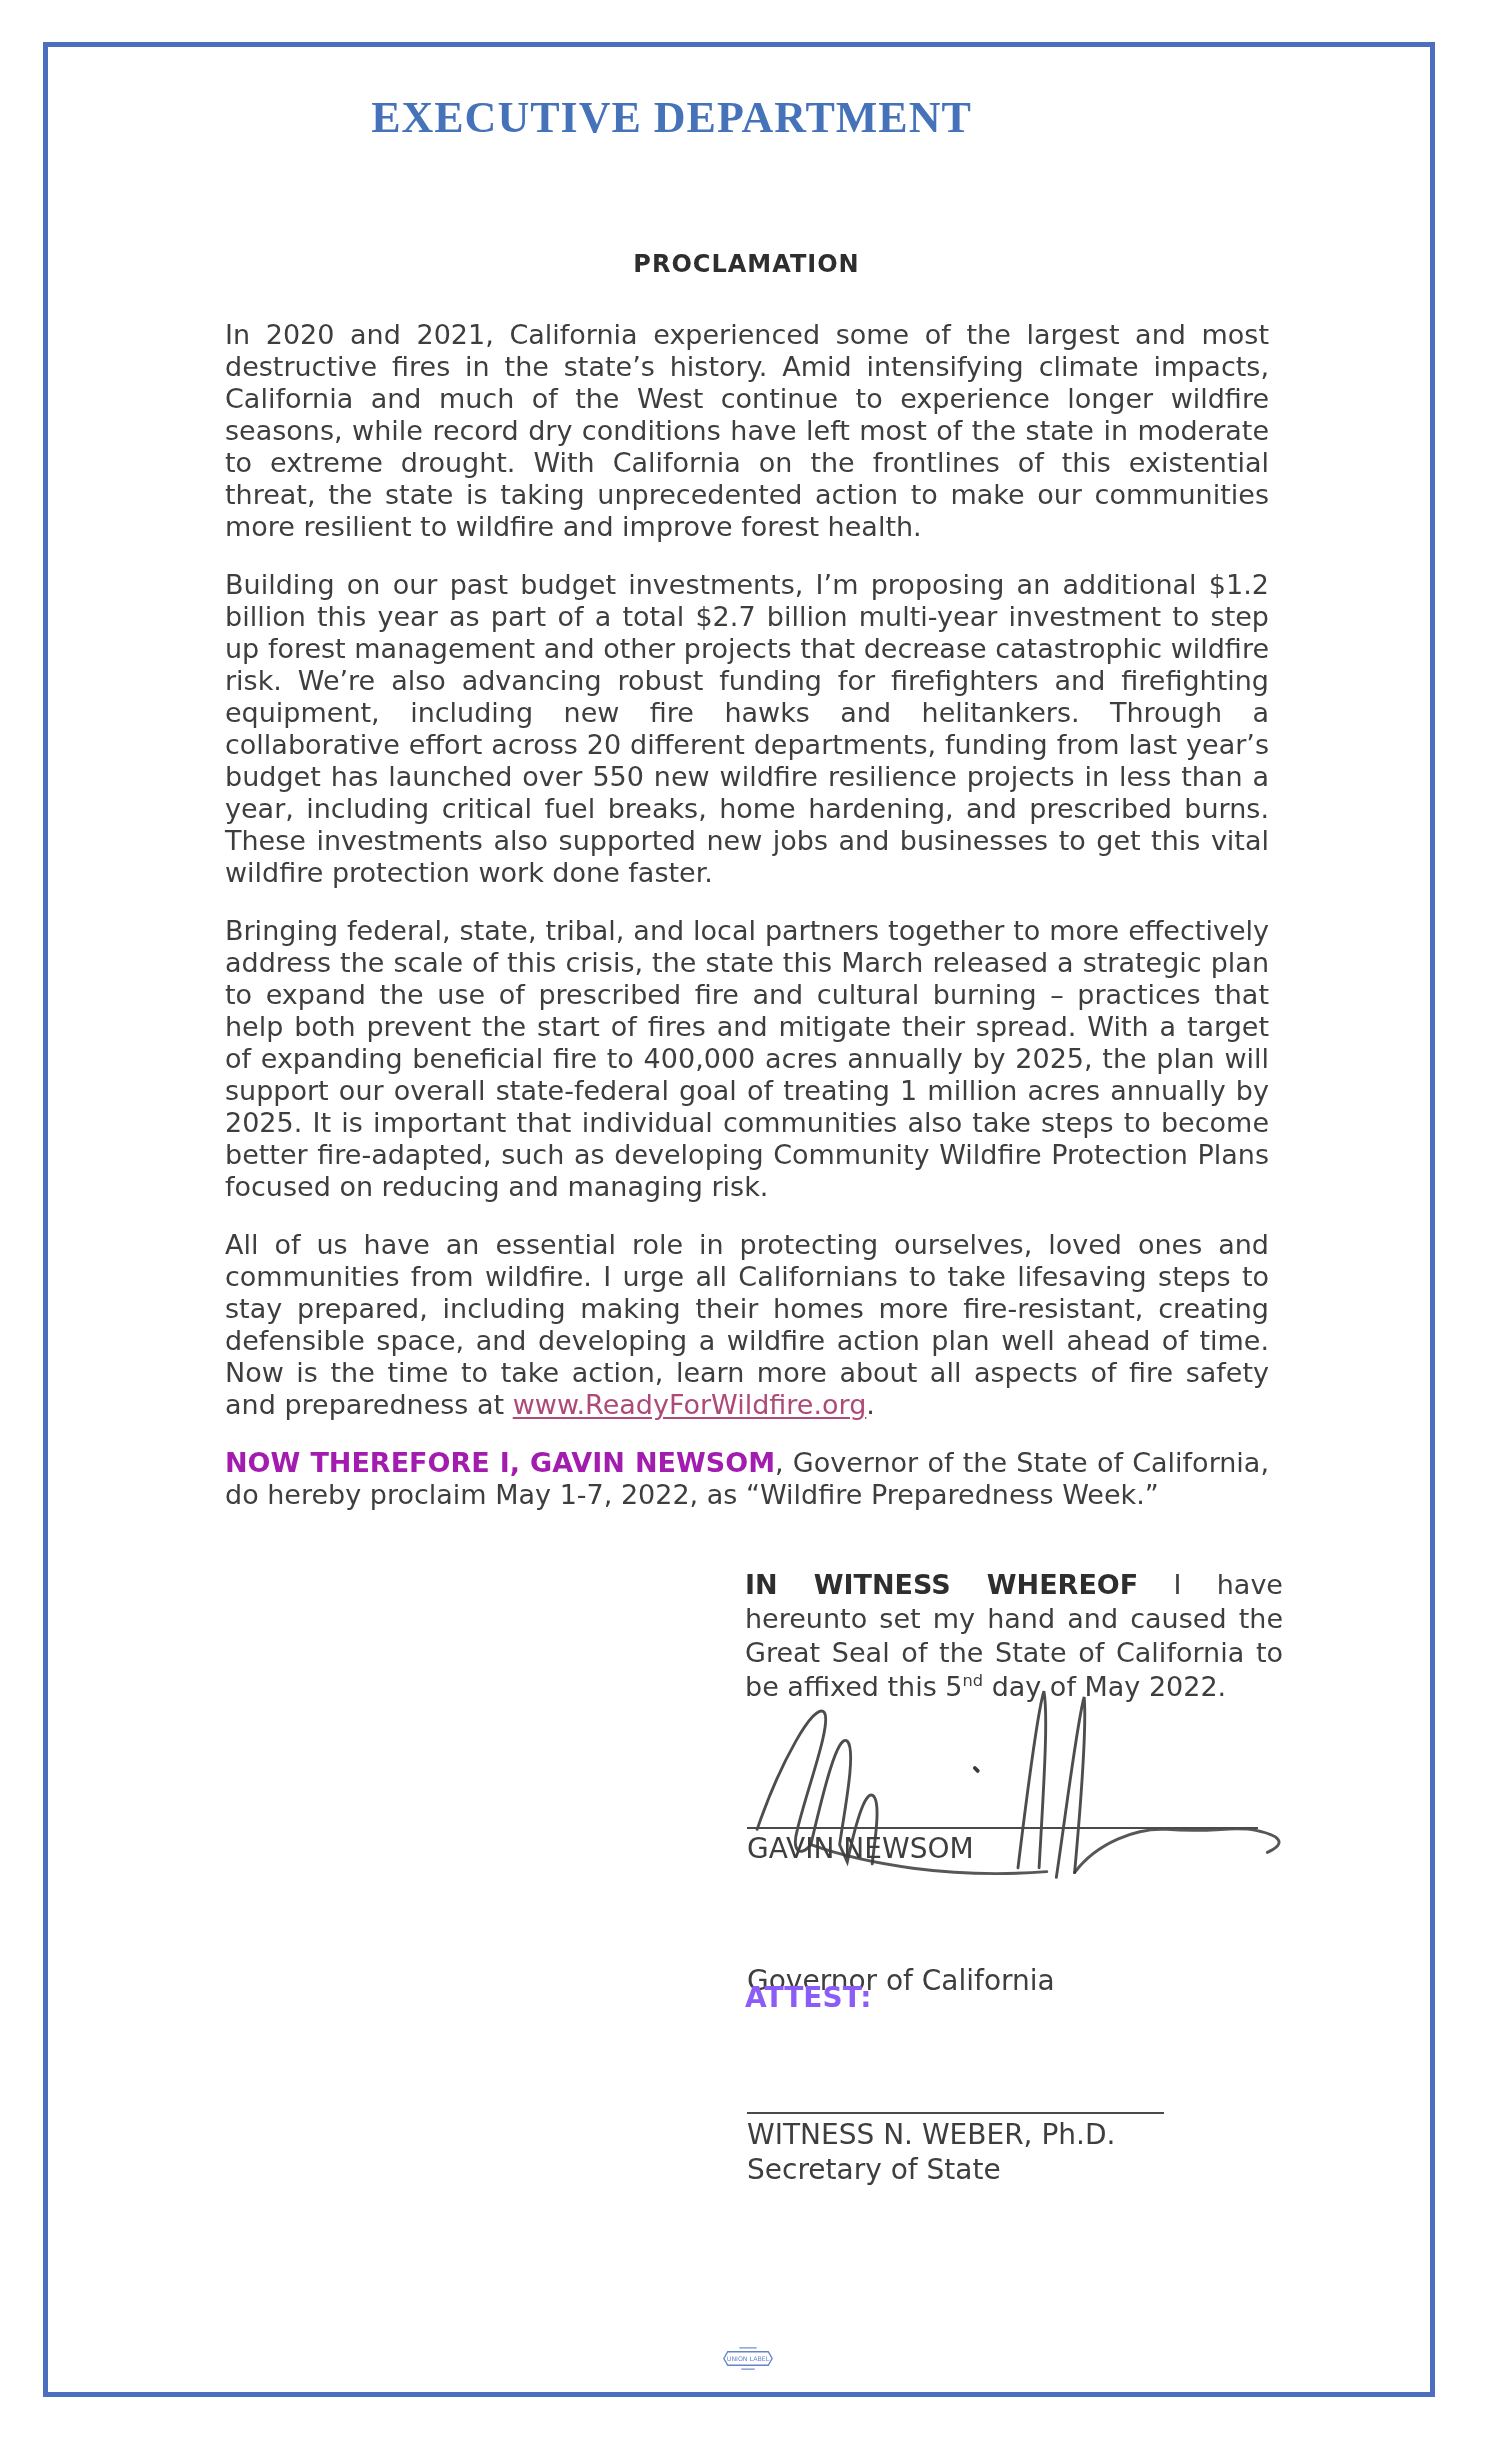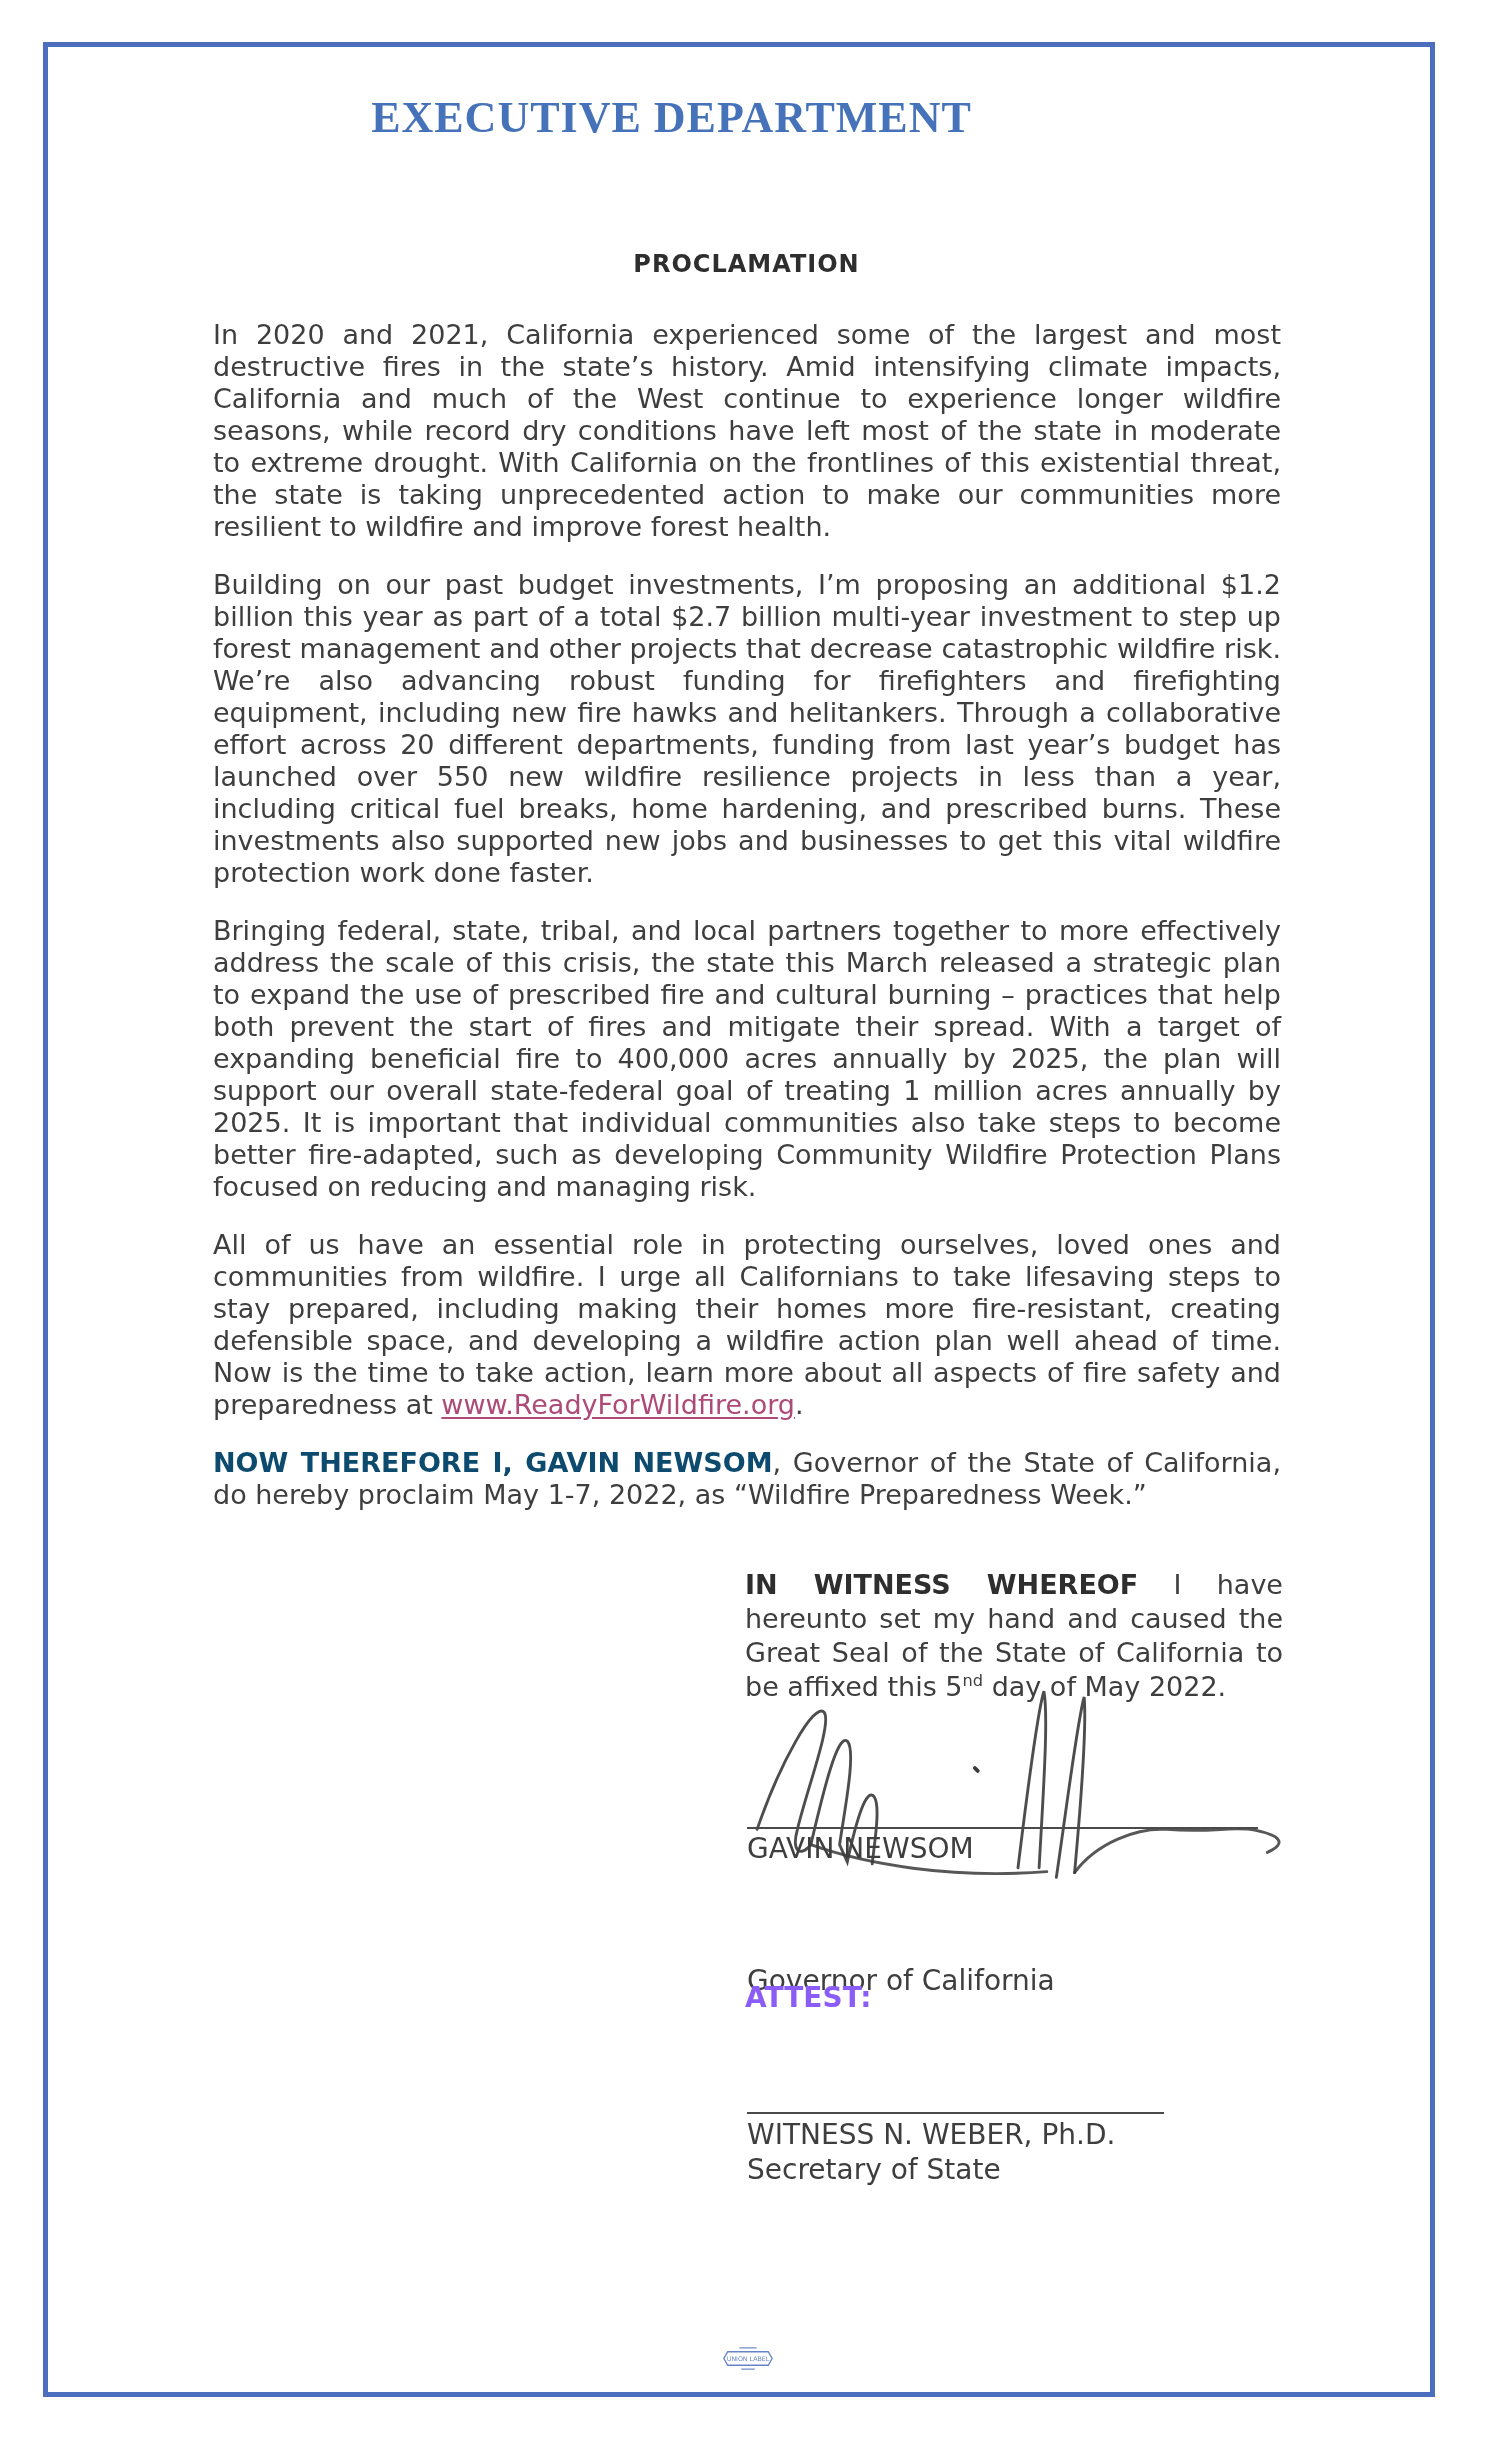--- a/index.html
+++ b/index.html
@@ -44,7 +44,7 @@
     font-size:27px;
     line-height:32px;
   }
-  .body-col p{margin:0 0 26px;text-align:justify;}
+  .body-col p{margin:0 12px 26px;text-align:justify;}
   .body-col strong{color:#0c4a6e;}
   .link{
     color:#ae4a78;

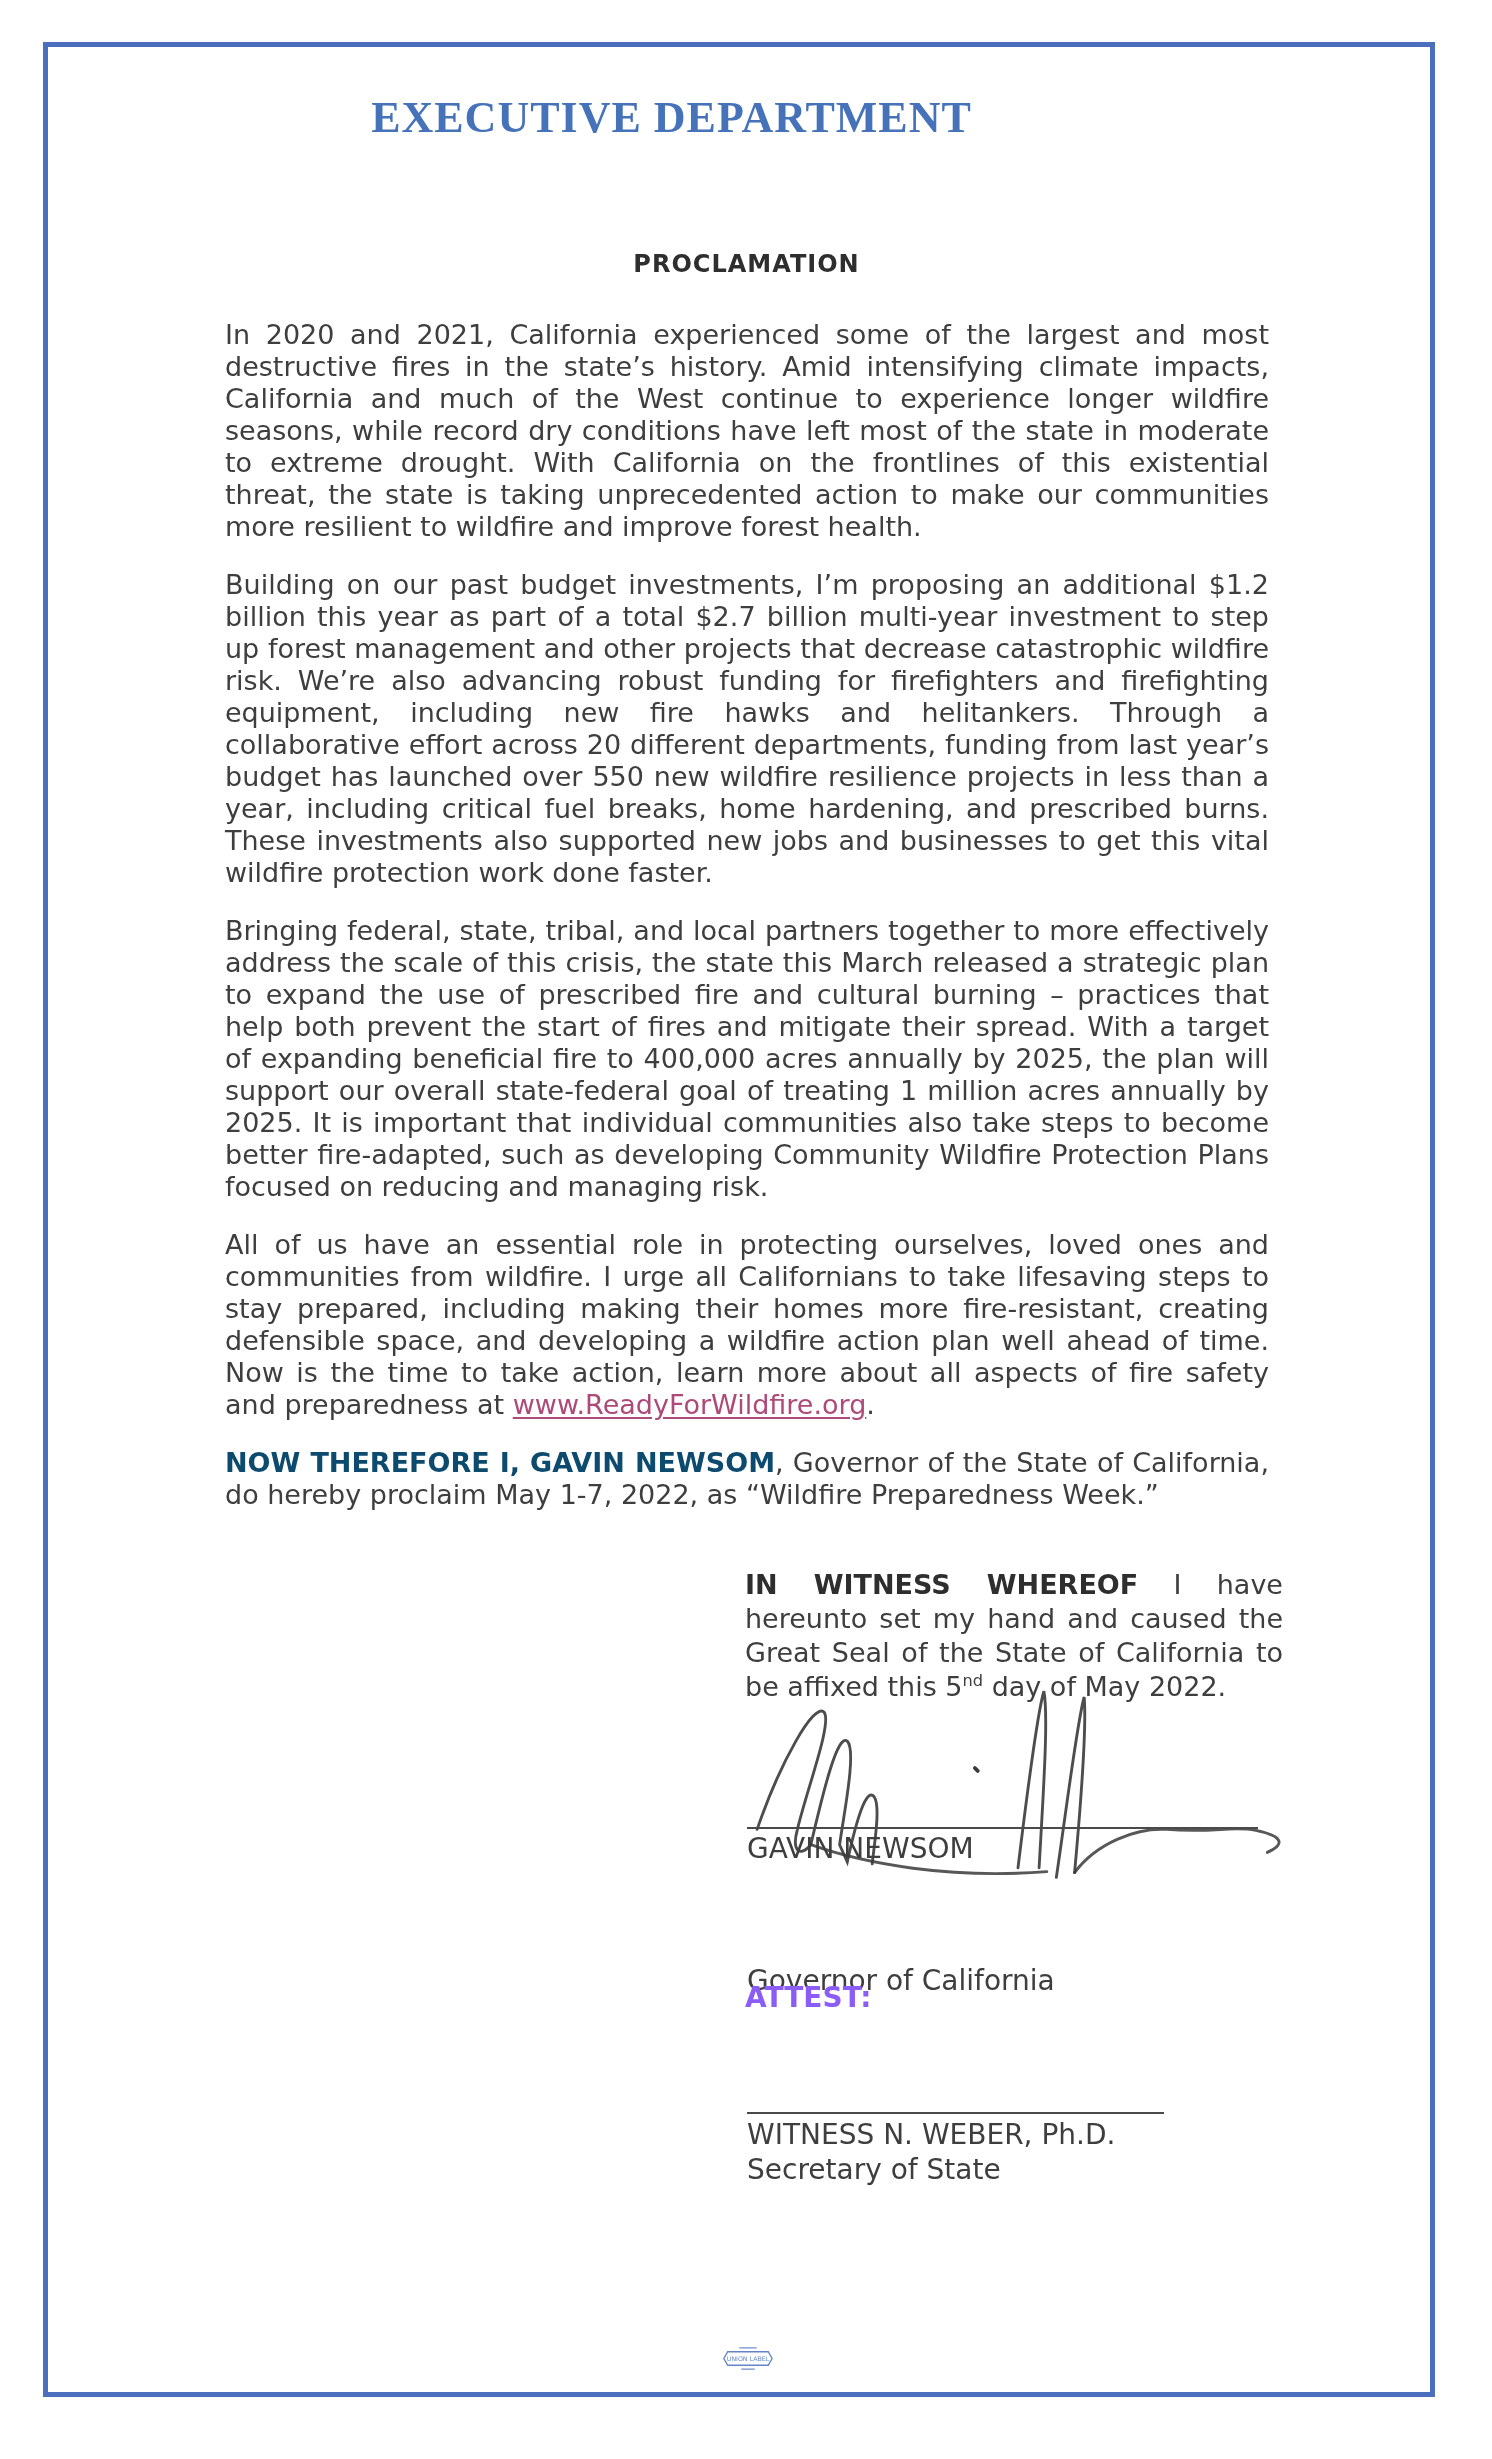--- a/index.html
+++ b/index.html
@@ -45,7 +45,7 @@
     line-height:32px;
   }
   .body-col p{margin:0 12px 26px;text-align:justify;}
-  .body-col strong{color:#0c4a6e;}
+  .body-col strong{color:#a21caf;}
   .link{
     color:#ae4a78;
     text-decoration:underline;

